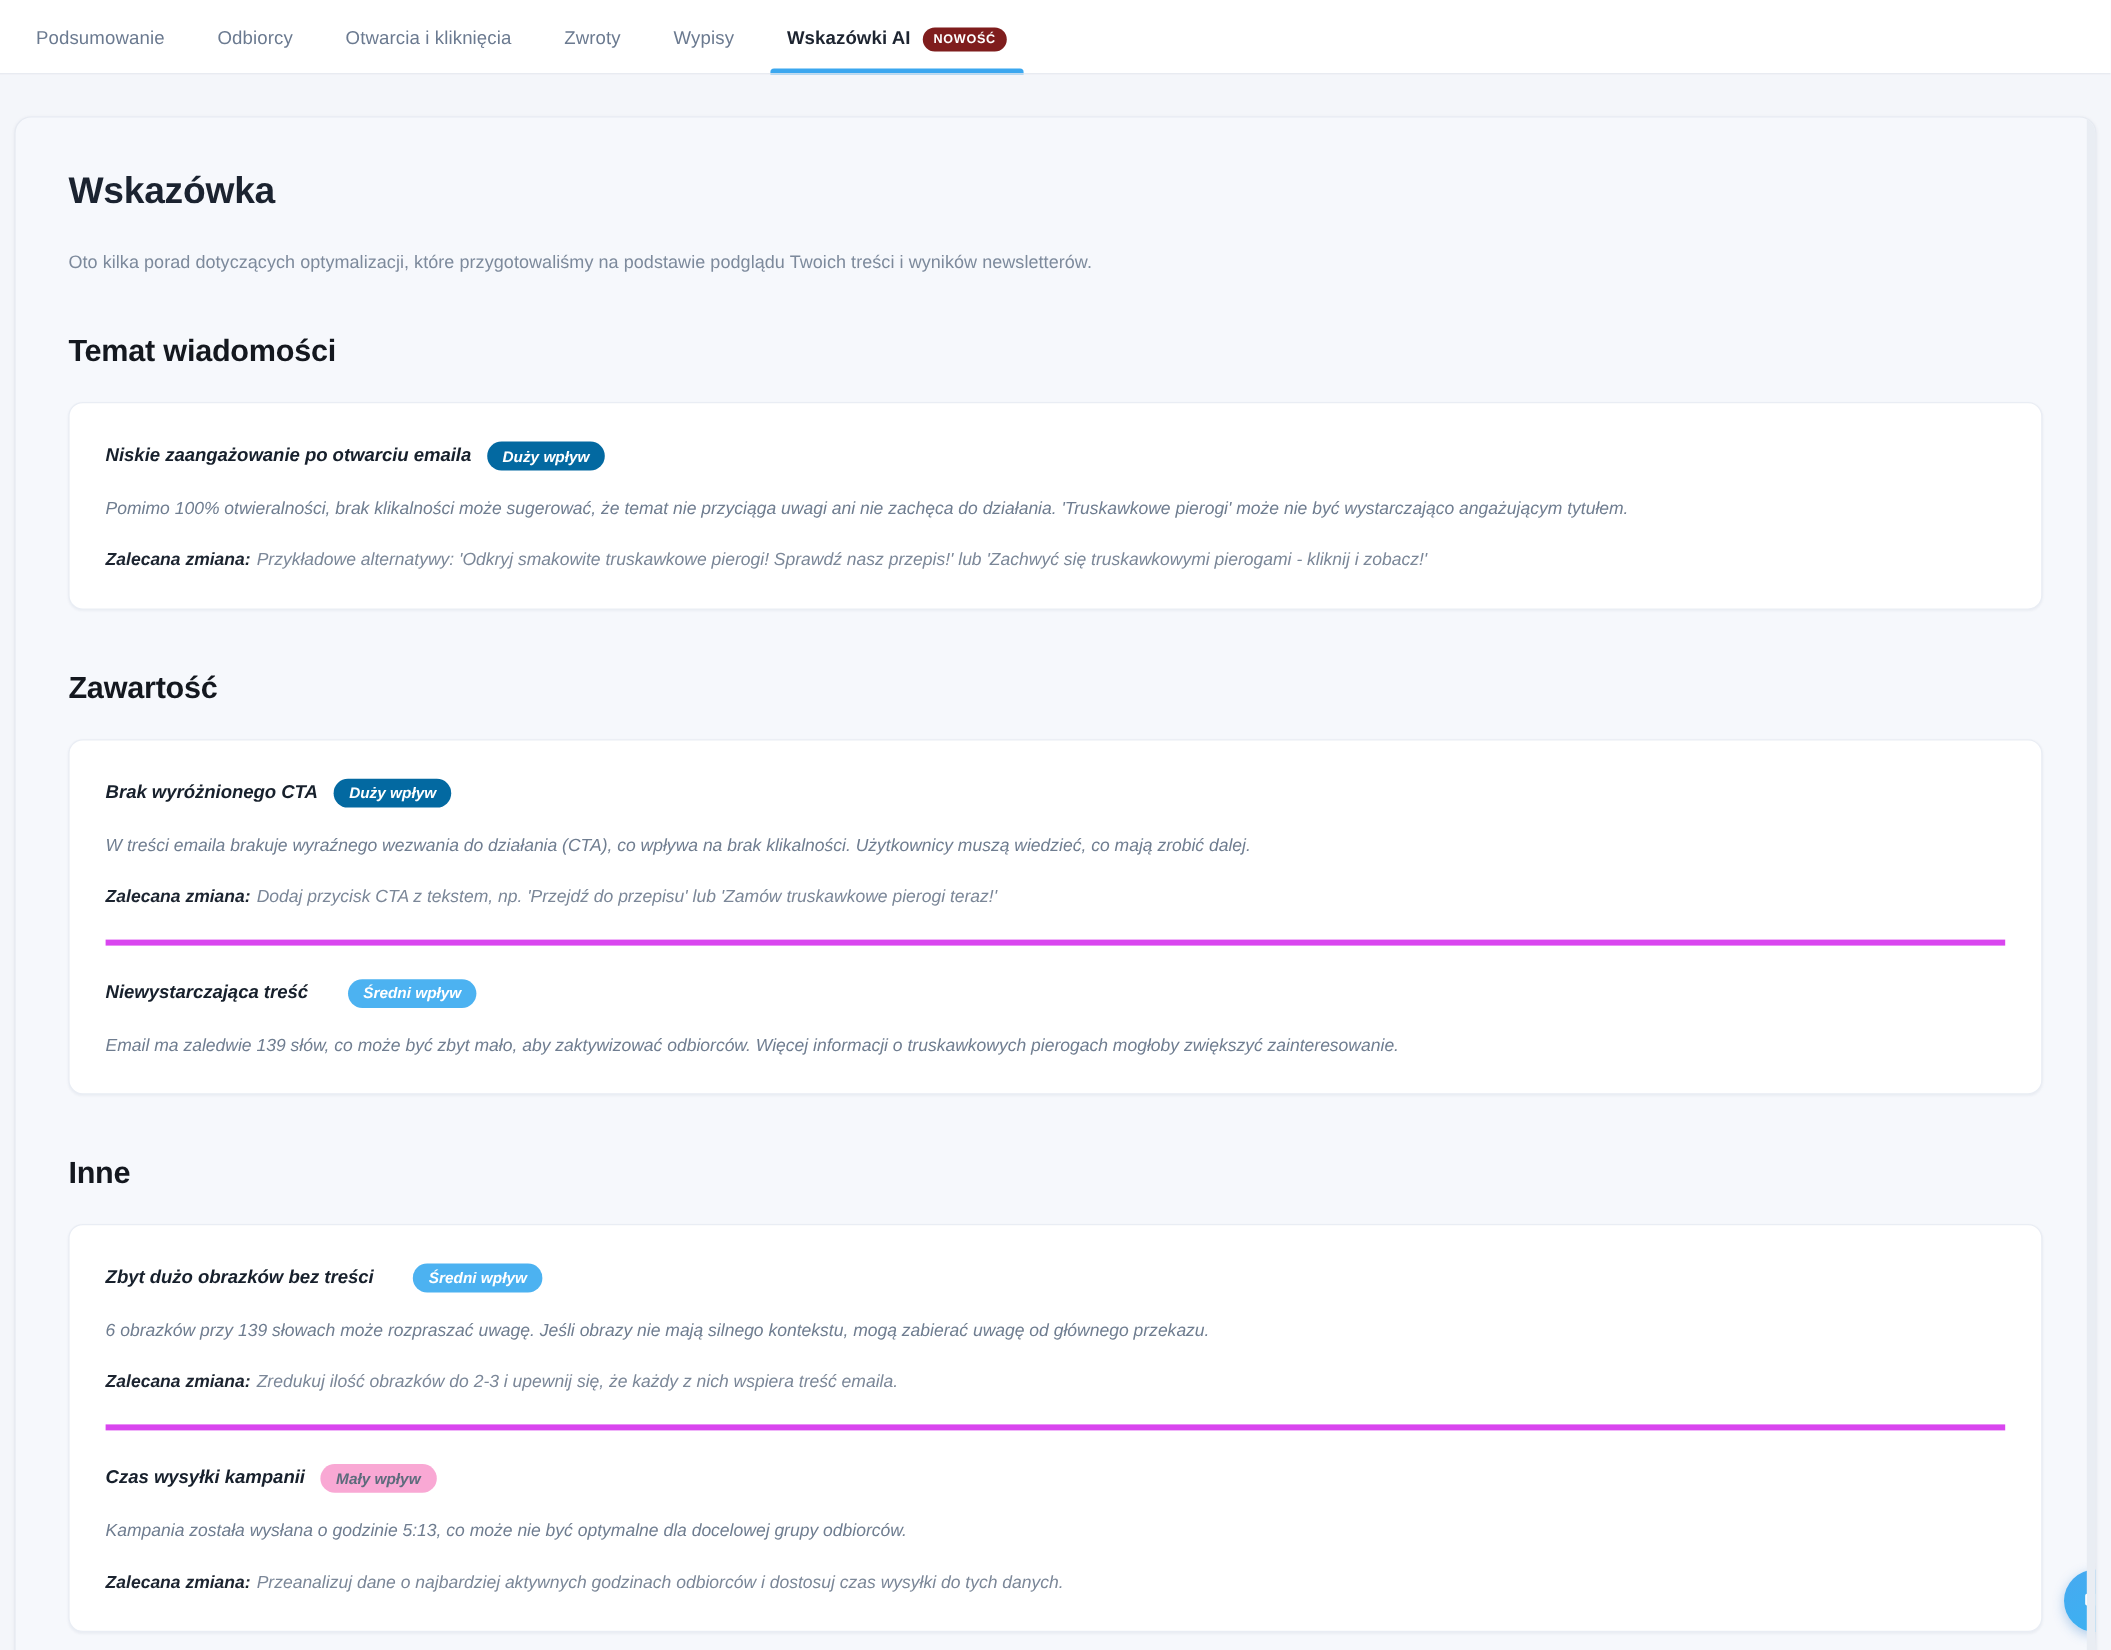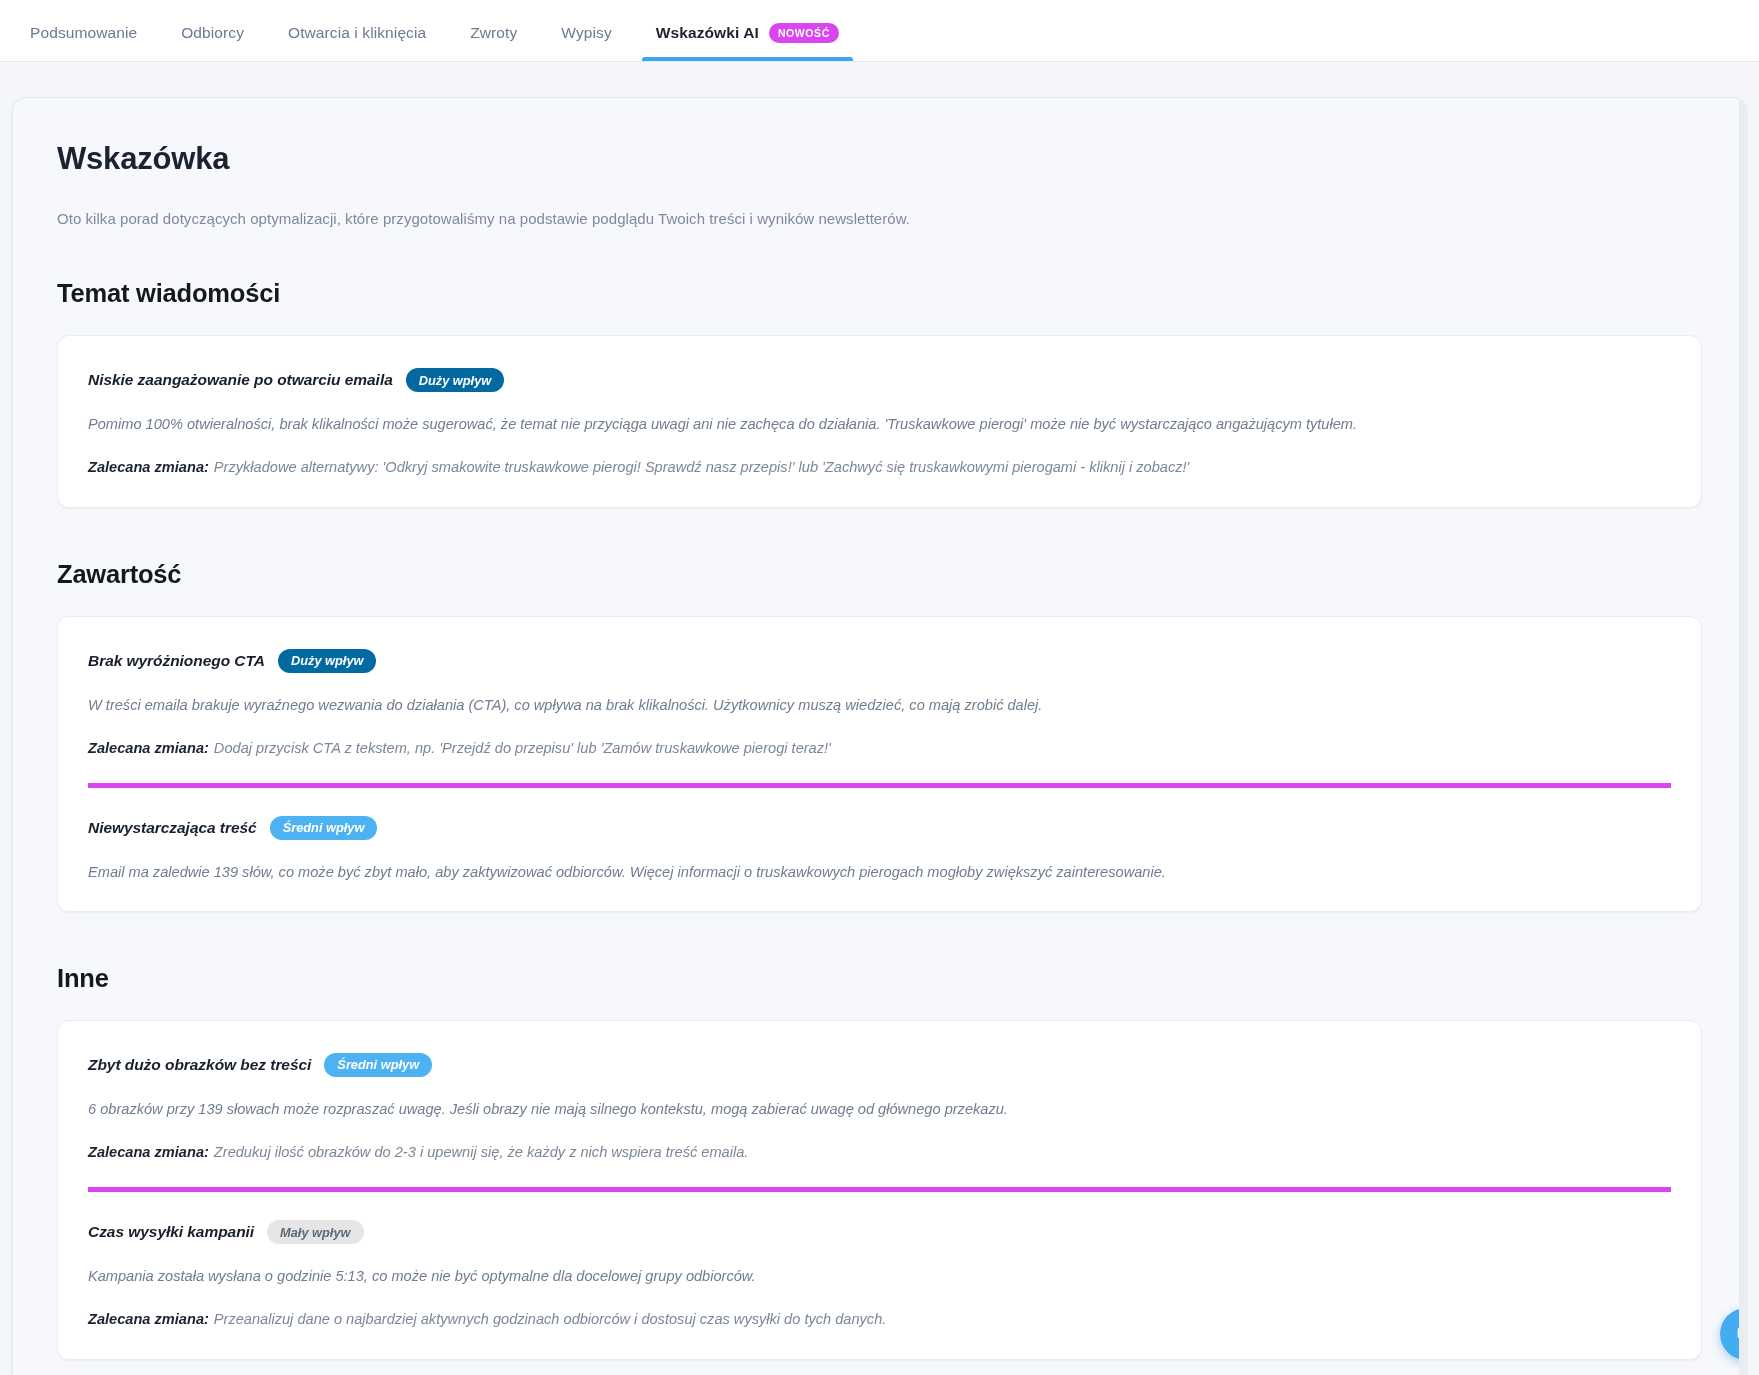--- a/index.html
+++ b/index.html
@@ -59,7 +59,7 @@
     height: 20px;
     padding: 0 9px;
     border-radius: 10px;
-    background: #d946ef;
+    background: #7f1d1d;
     color: #ffffff;
     font-size: 10.5px;
     font-weight: 700;

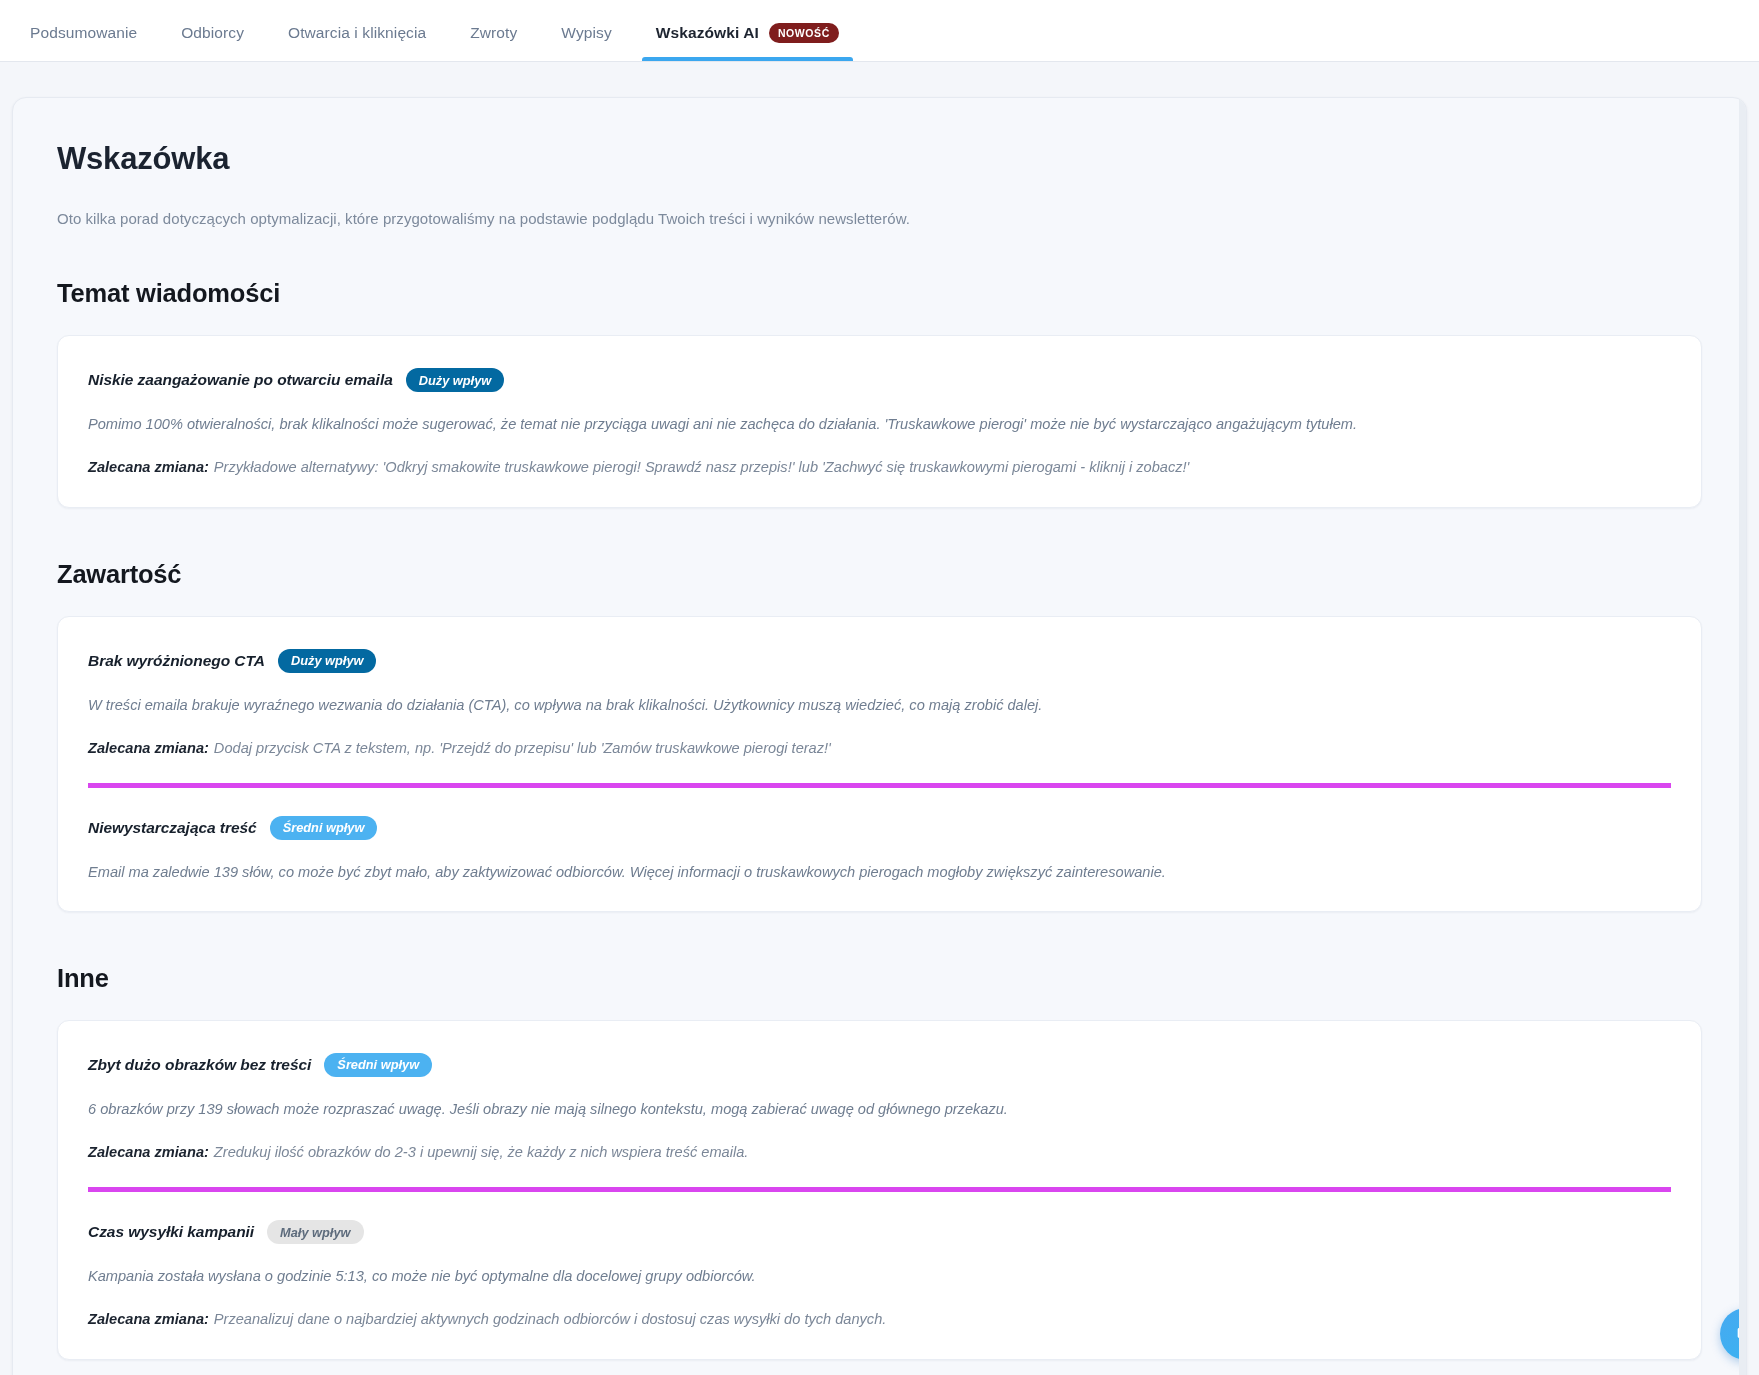--- a/index.html
+++ b/index.html
@@ -137,7 +137,7 @@
     white-space: nowrap;
   }
   .impact.high   { background: #0369a1; color: #ffffff; }
-  .impact.medium { background: #4cb2f1; color: #ffffff; }
+  .impact.medium { background: #4cb2f1; color: #ffffff; margin-left: 20px; }
   .impact.low    { background: #e5e5e5; color: #5d6b7c; }
 
   .tip-desc {

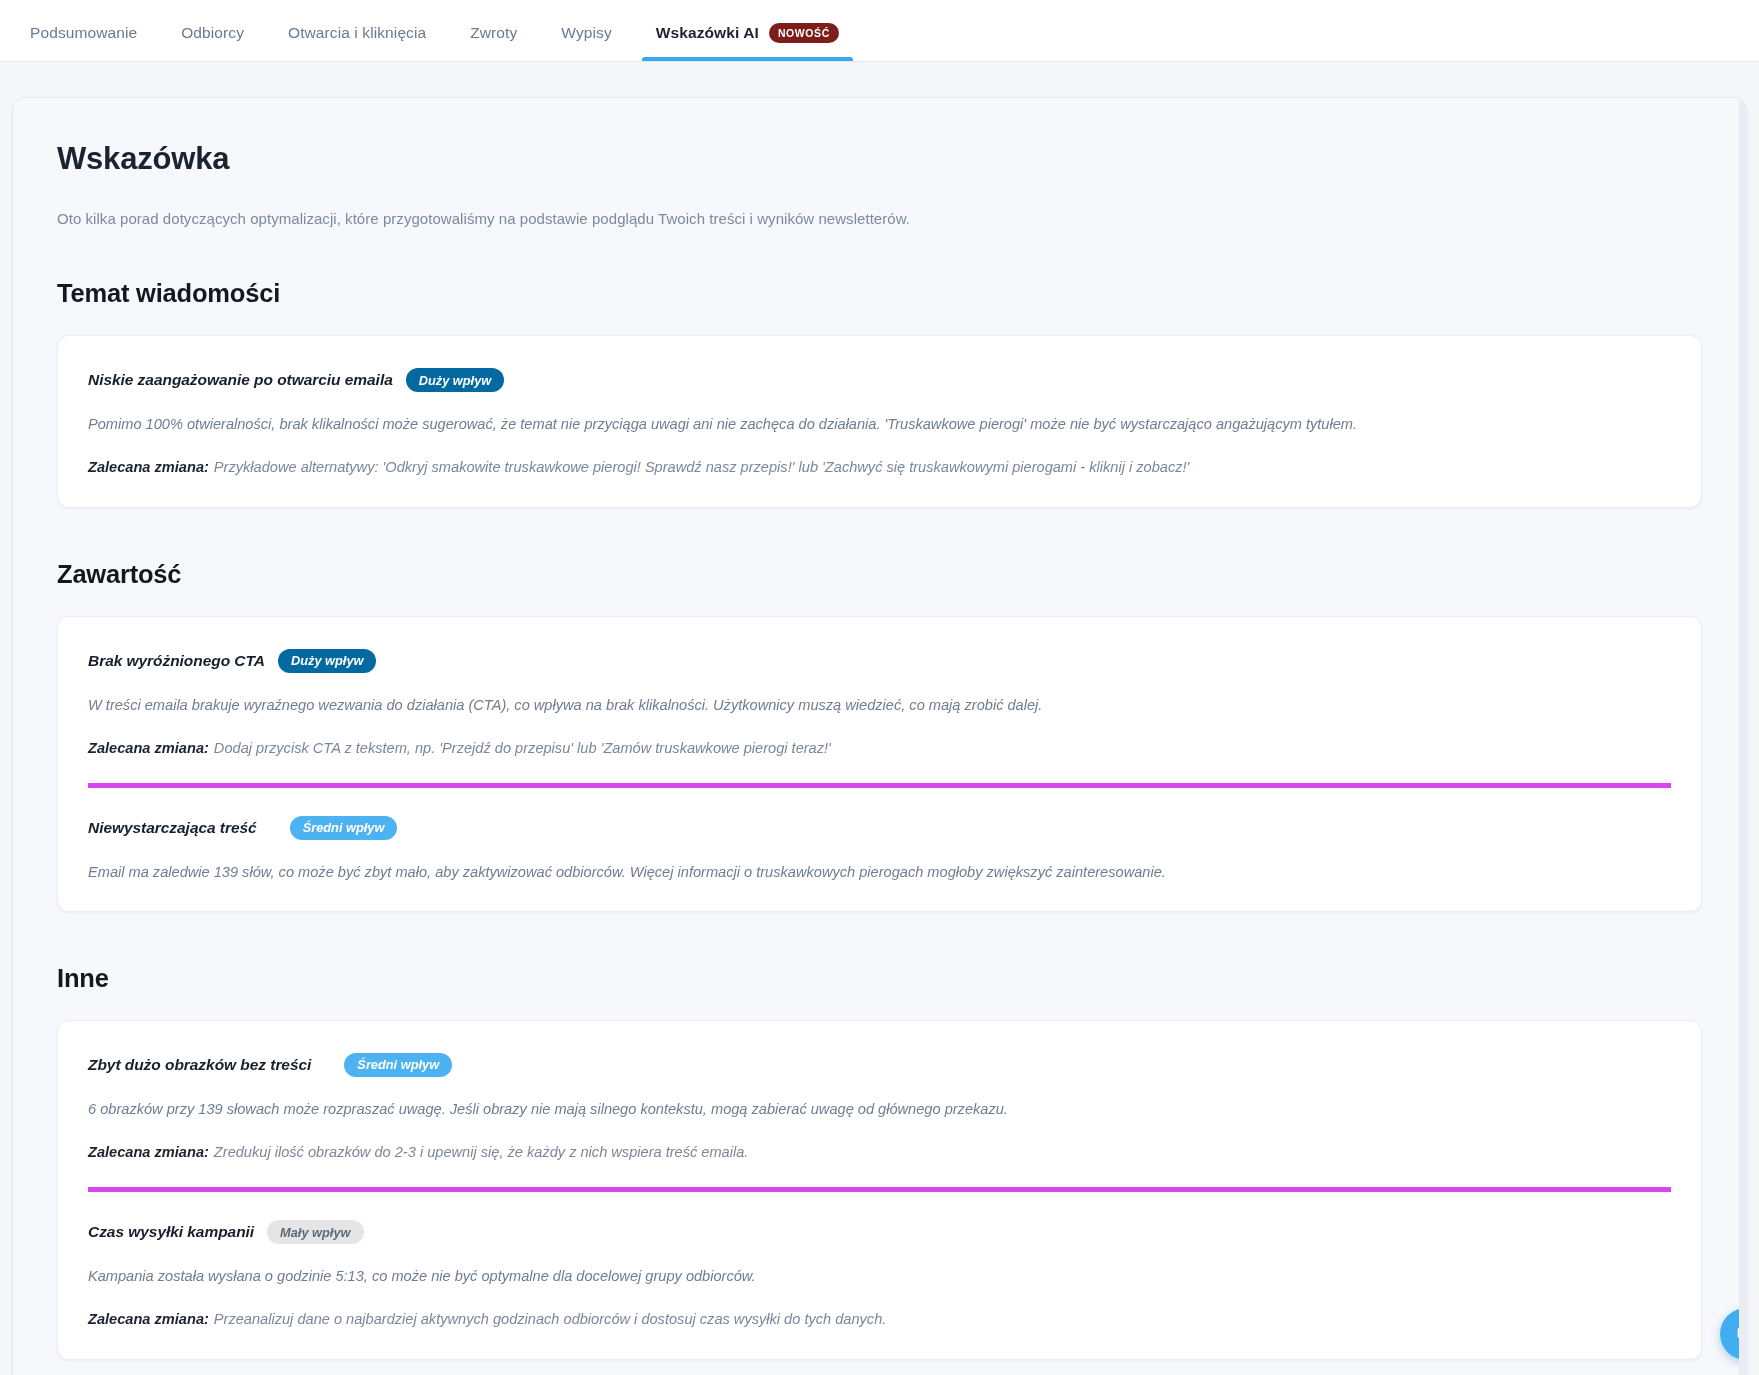--- a/index.html
+++ b/index.html
@@ -138,7 +138,7 @@
   }
   .impact.high   { background: #0369a1; color: #ffffff; }
   .impact.medium { background: #4cb2f1; color: #ffffff; margin-left: 20px; }
-  .impact.low    { background: #e5e5e5; color: #5d6b7c; }
+  .impact.low    { background: #f9a8d4; color: #5d6b7c; }
 
   .tip-desc {
     margin: 22px 0 0 0;

